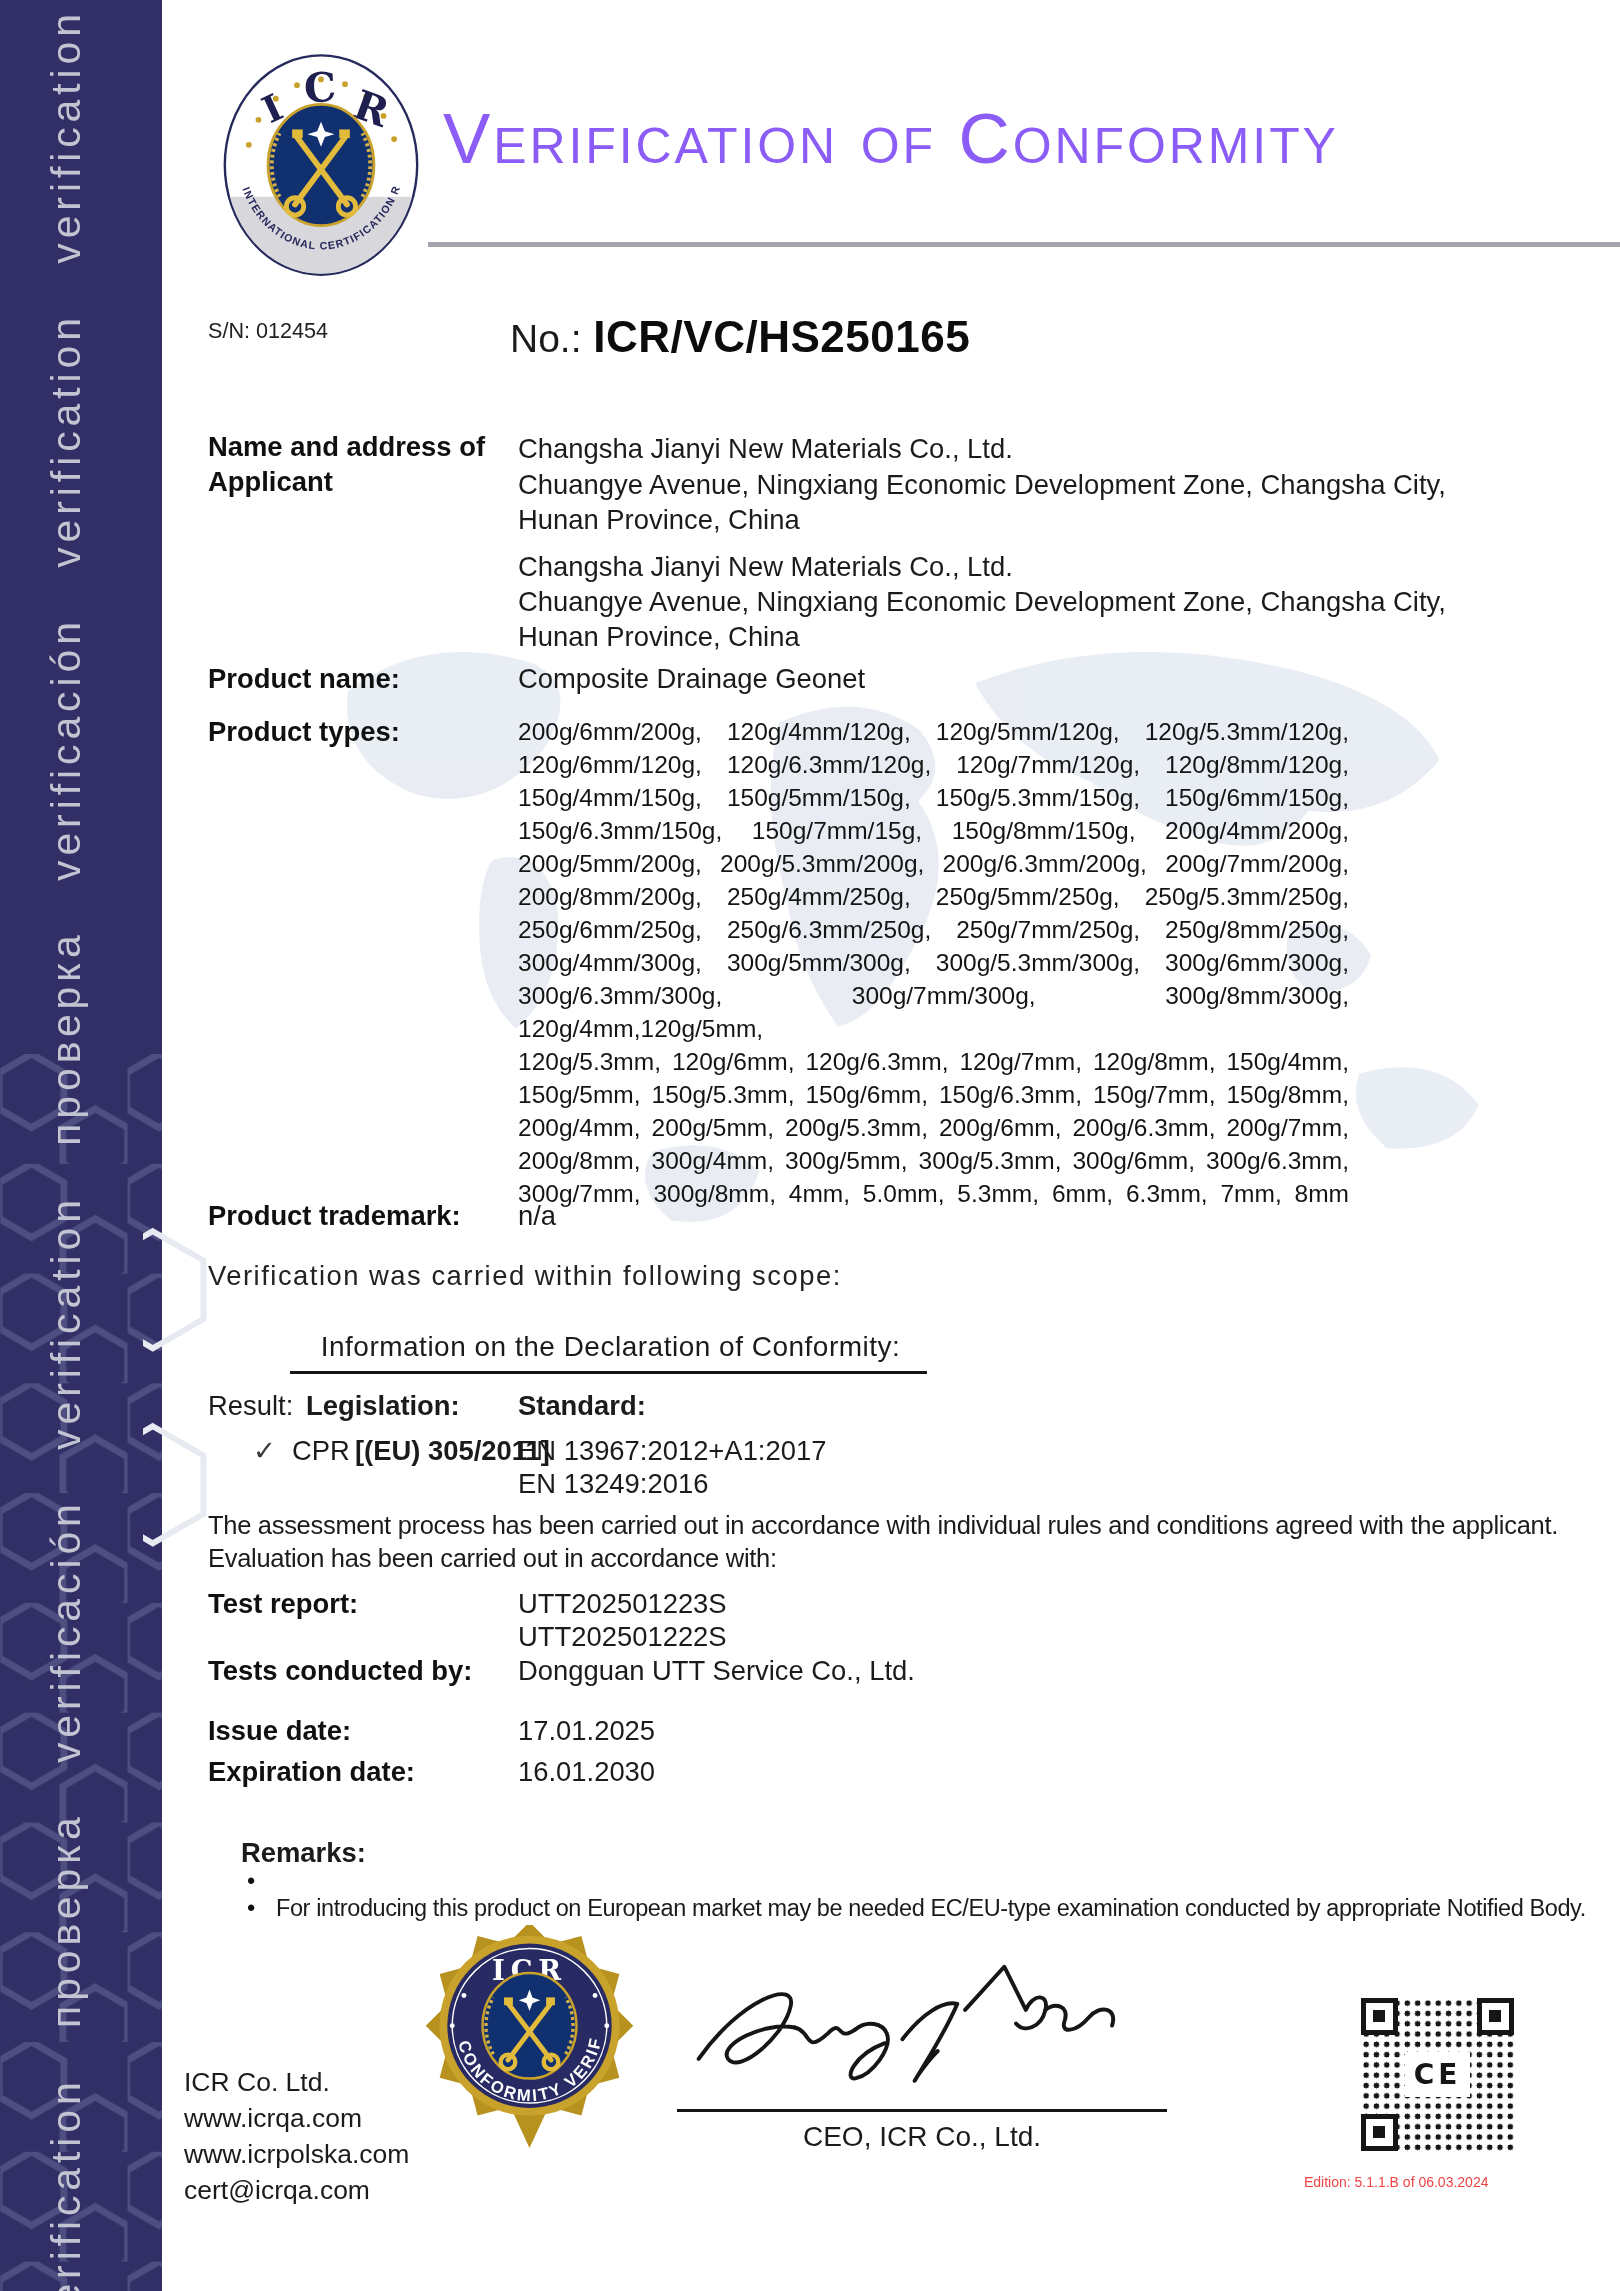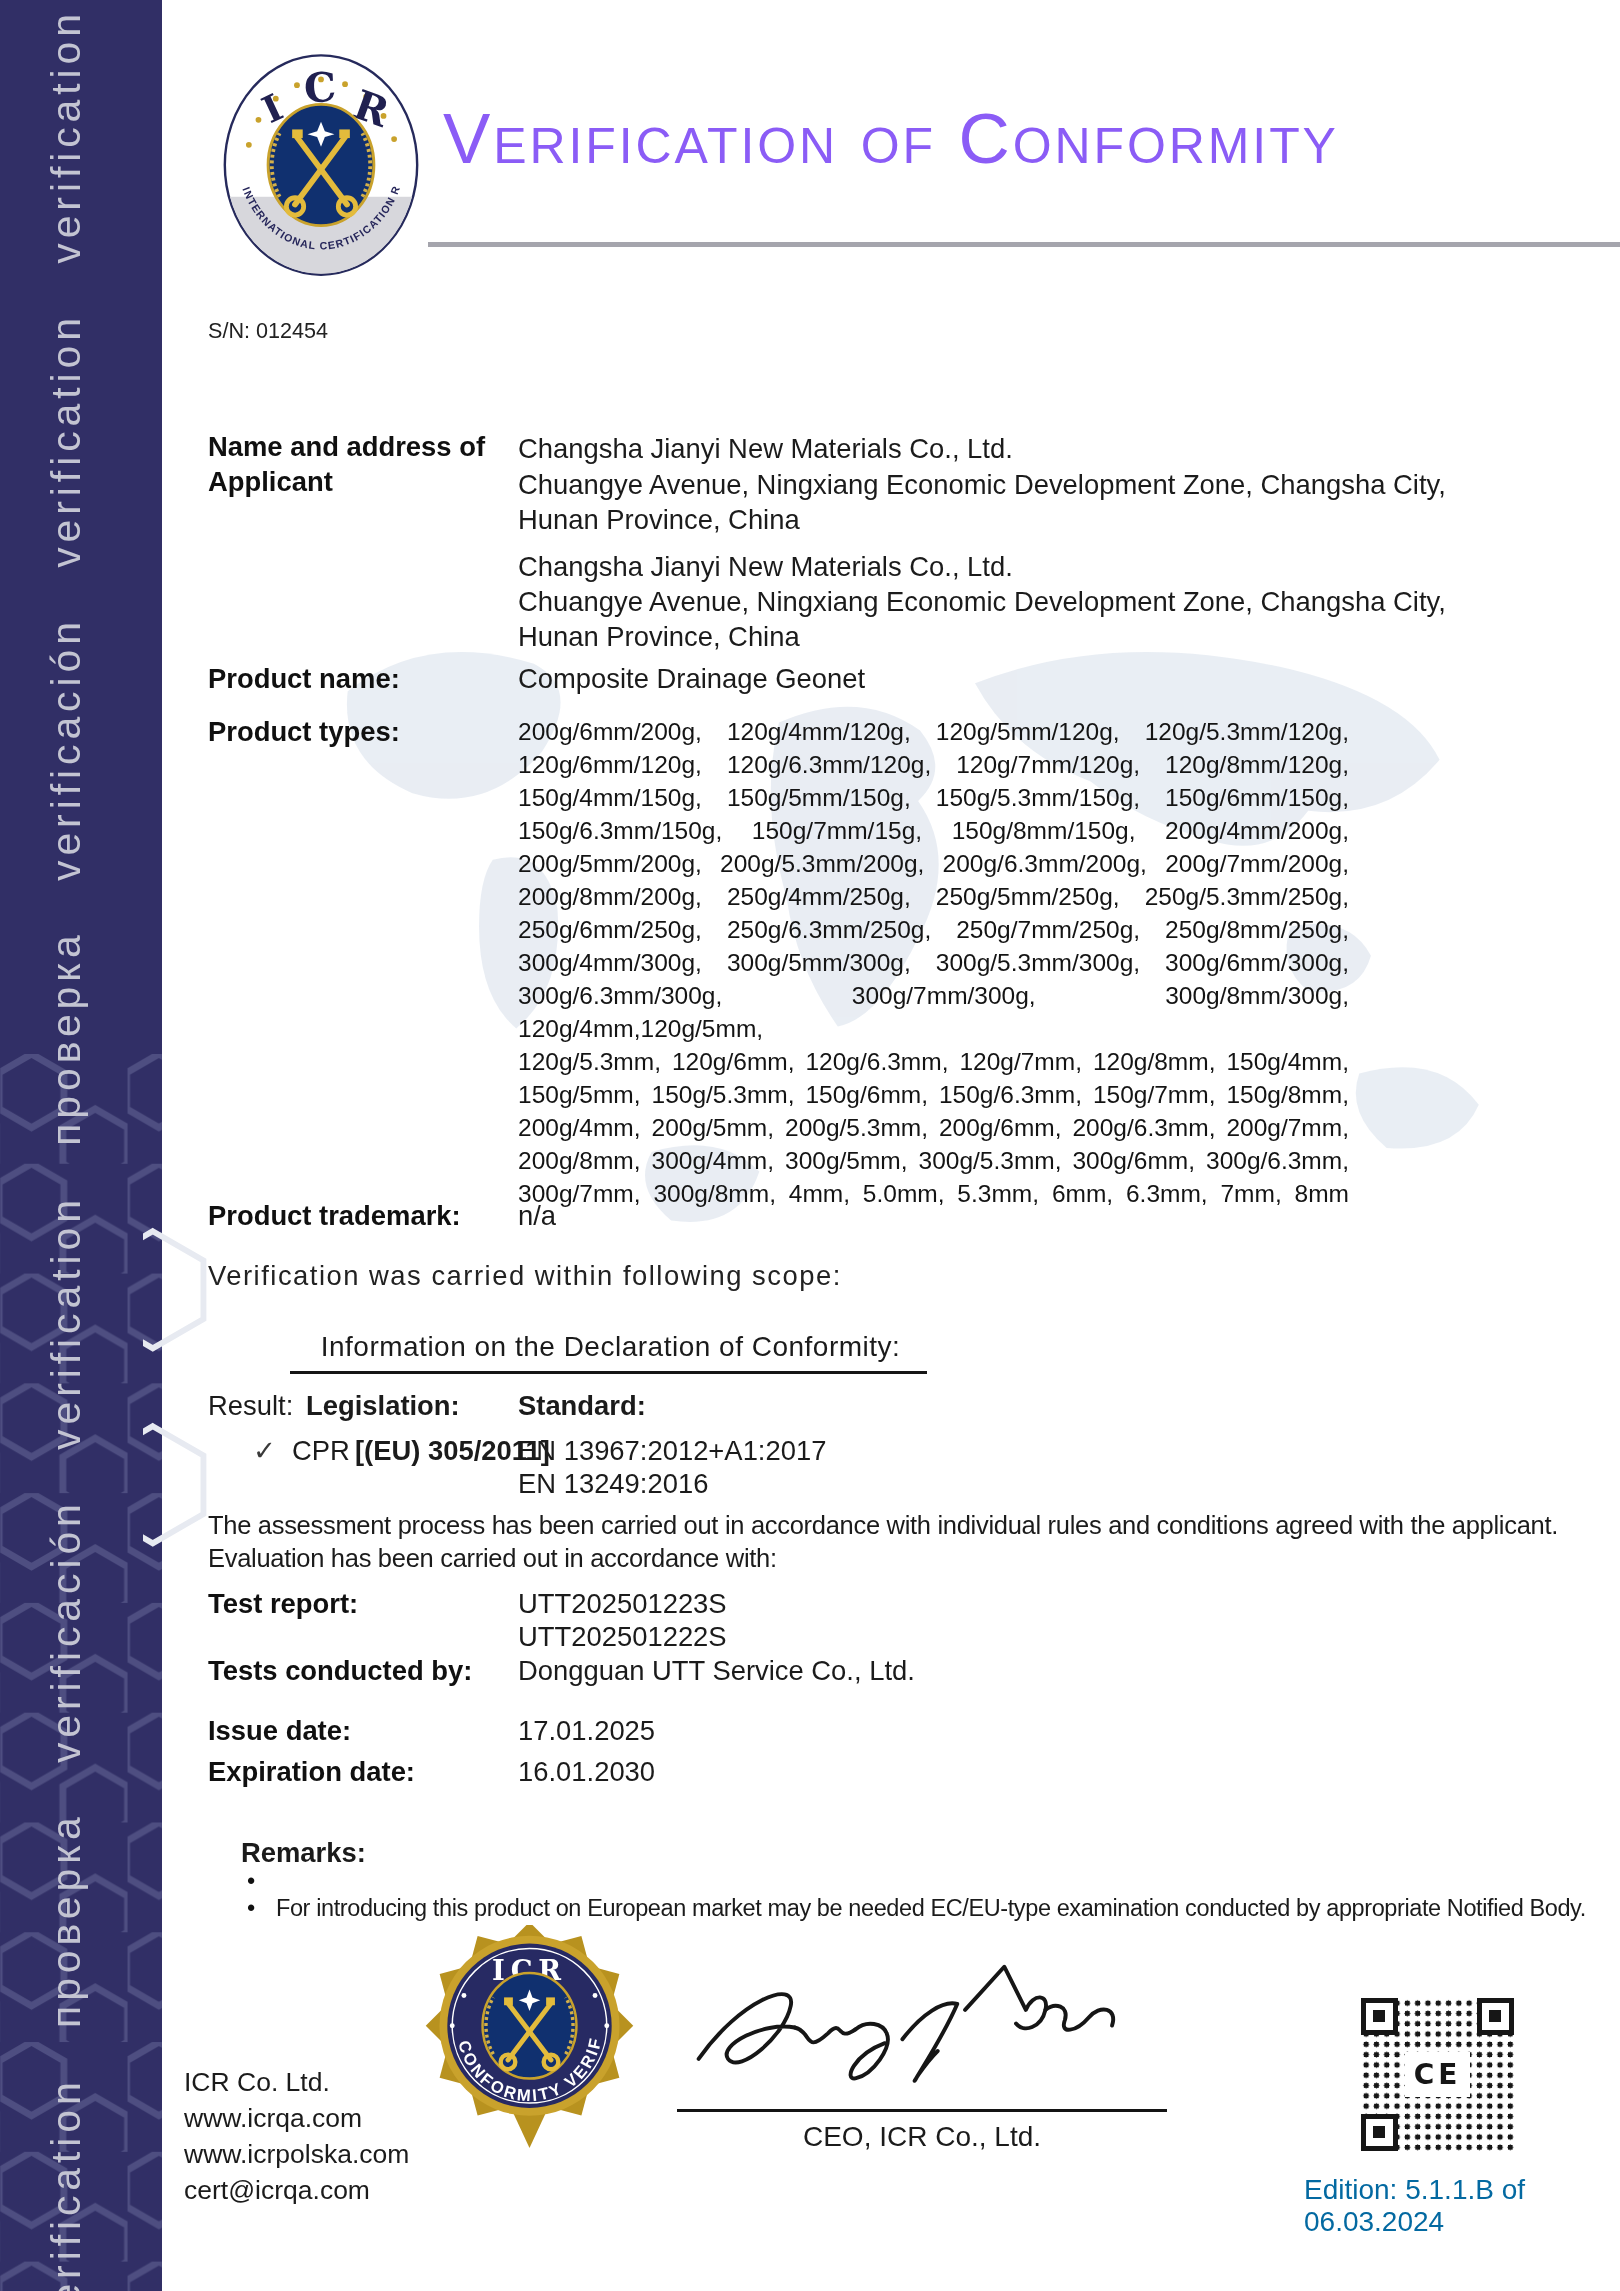--- a/index.html
+++ b/index.html
@@ -146,6 +146,10 @@
   <div class="abs title-underline" style="left:428px;top:242px;width:1192px;"></div>
 
   <div class="abs serial" style="left:208px;top:318px;">S/N: 012454</div>
+  <div class="abs certno" style="left:510px;top:312px;">
+    <span class="certno-prefix">No.:</span>
+    <span class="certno-value">ICR/VC/HS250165</span>
+  </div>
 
   <div class="abs lbl" style="left:208px;top:429px;width:304px;">Name and address of Applicant</div>
   <div class="abs val" style="left:518px;top:431px;">Changsha Jianyi New Materials Co., Ltd.</div>

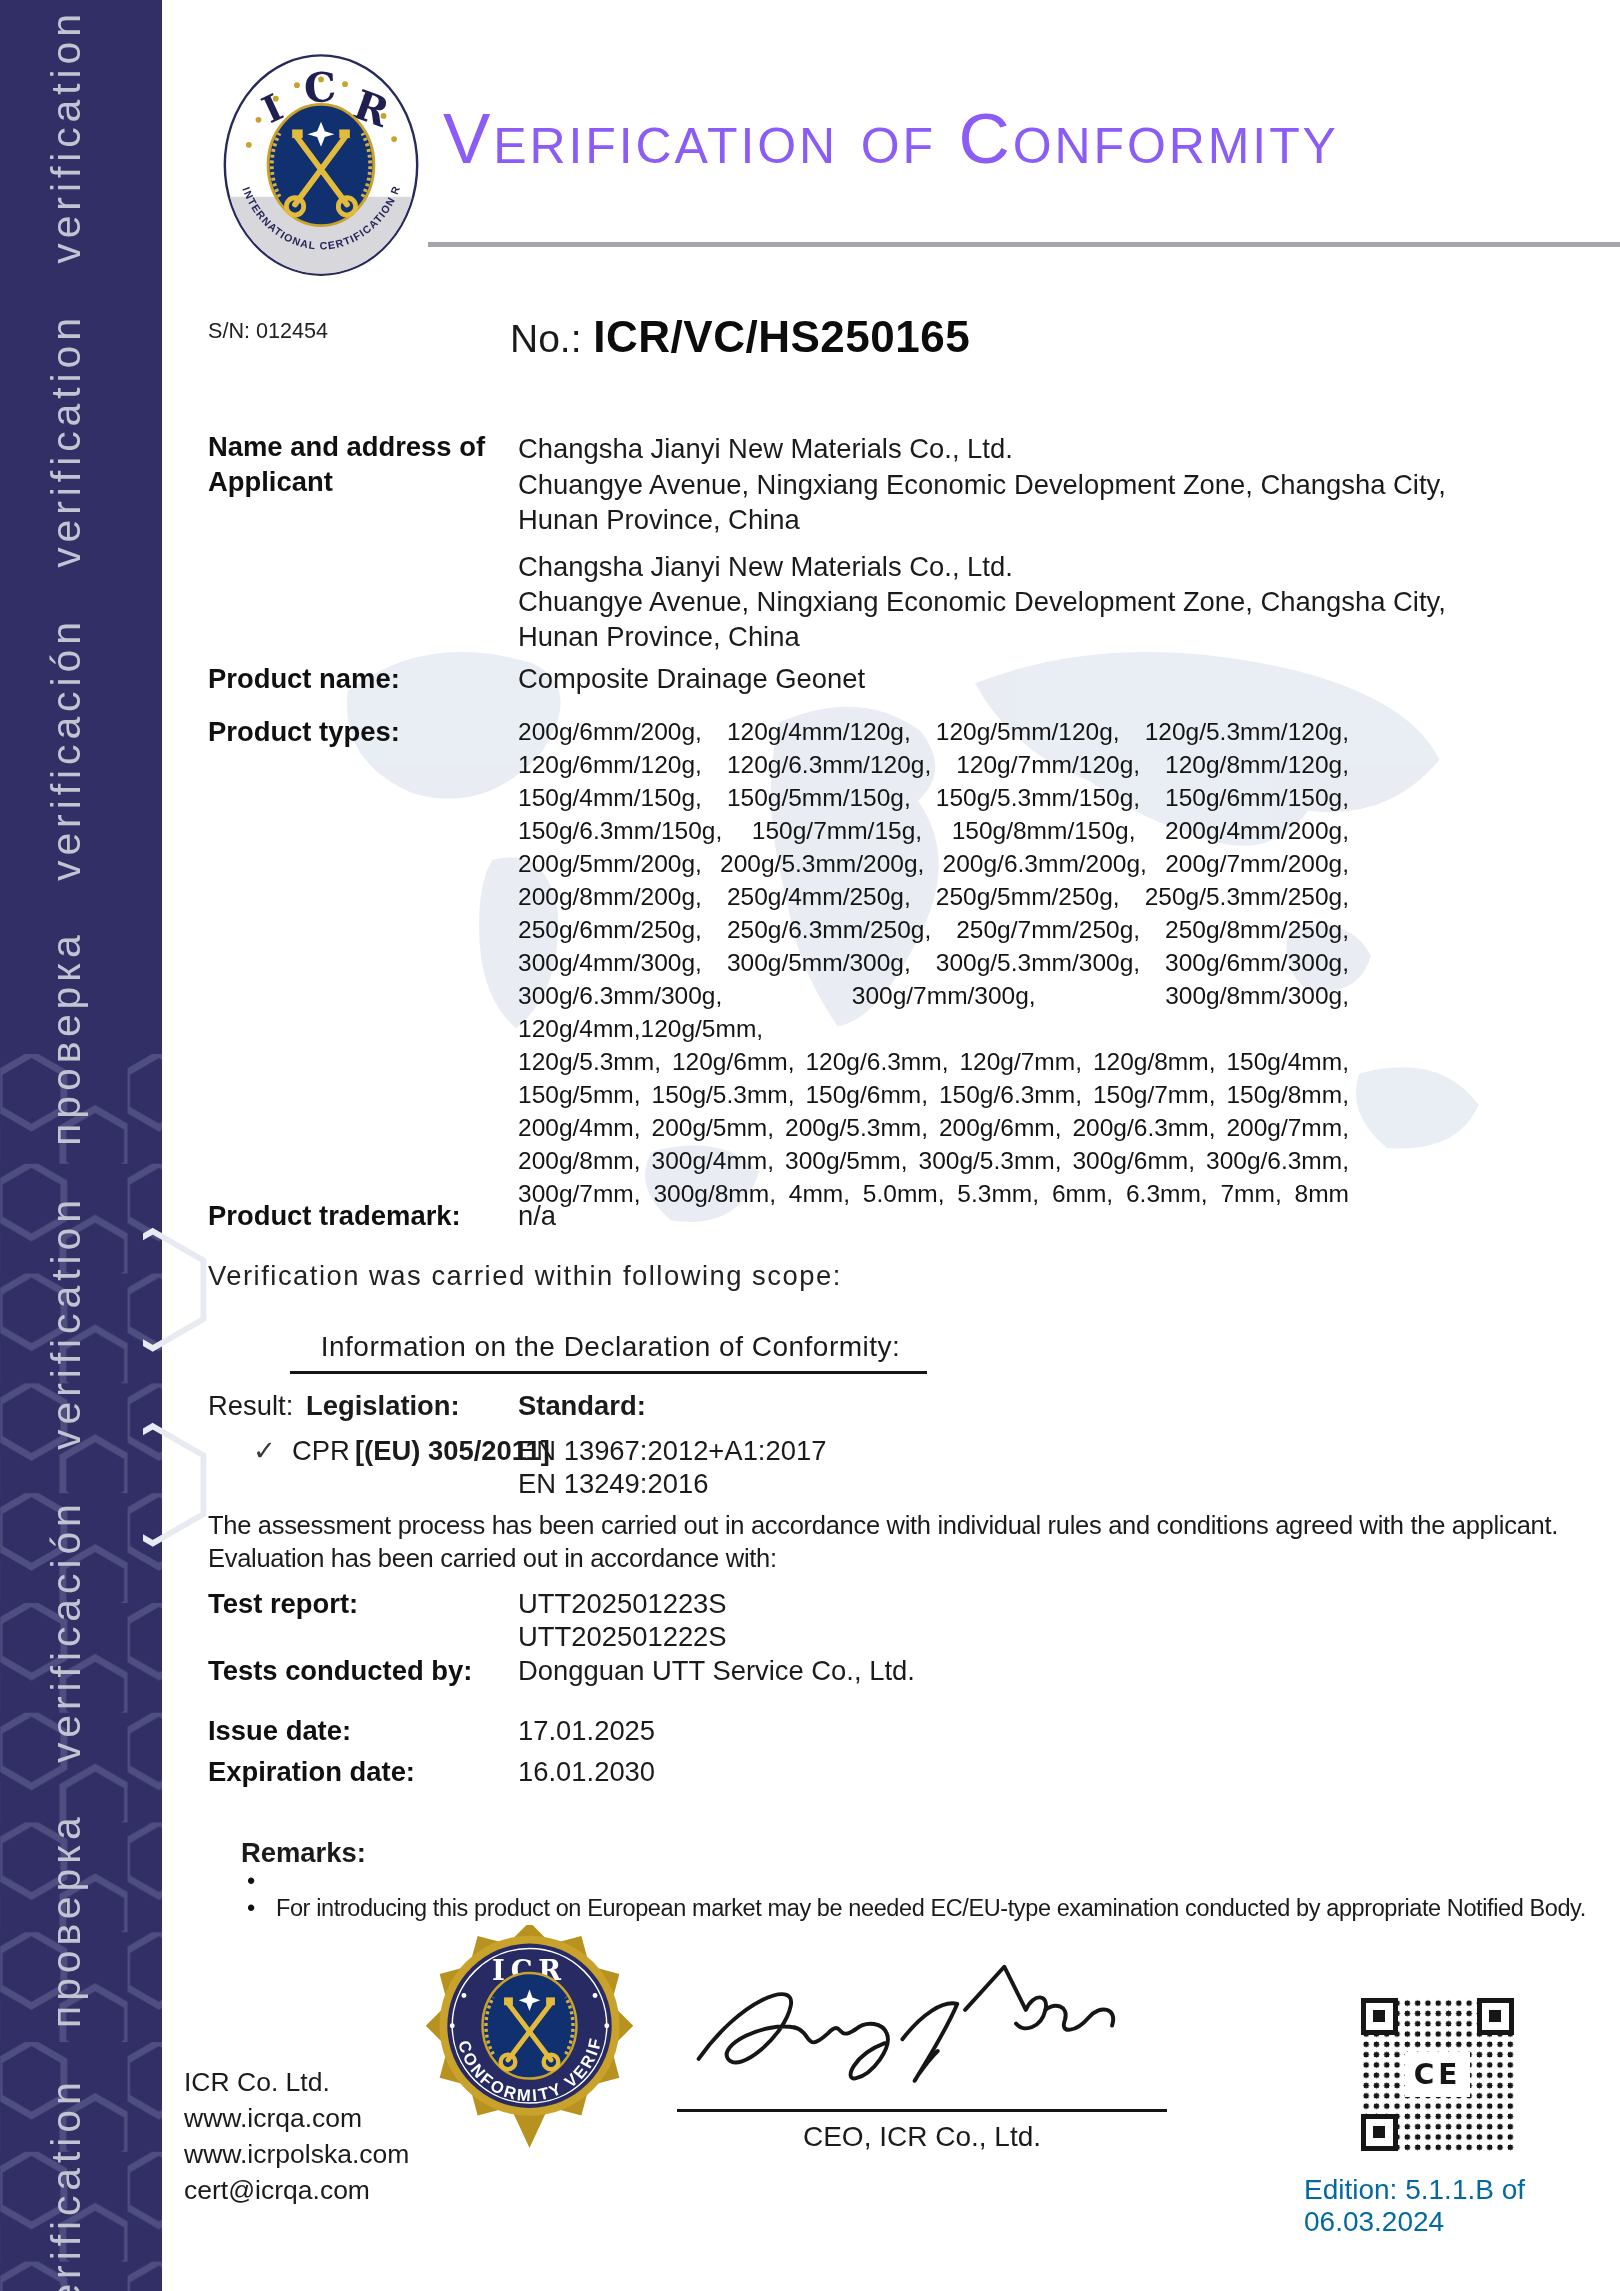--- a/index.html
+++ b/index.html
@@ -44,7 +44,7 @@
   .contact{font-size:26.5px;line-height:36px;color:#1b1b1b;}
   .sig-line{background:#141414;height:2.9px;}
   .ceo{font-size:28px;text-align:center;color:#1b1b1b;}
-  .edition{font-size:28px;color:#0369a1;}
+  .edition{font-size:14px;color:#ef4444;}
 
   
   .qr{left:1356px;top:1993px;width:163px;height:163px;background:#fff;}

